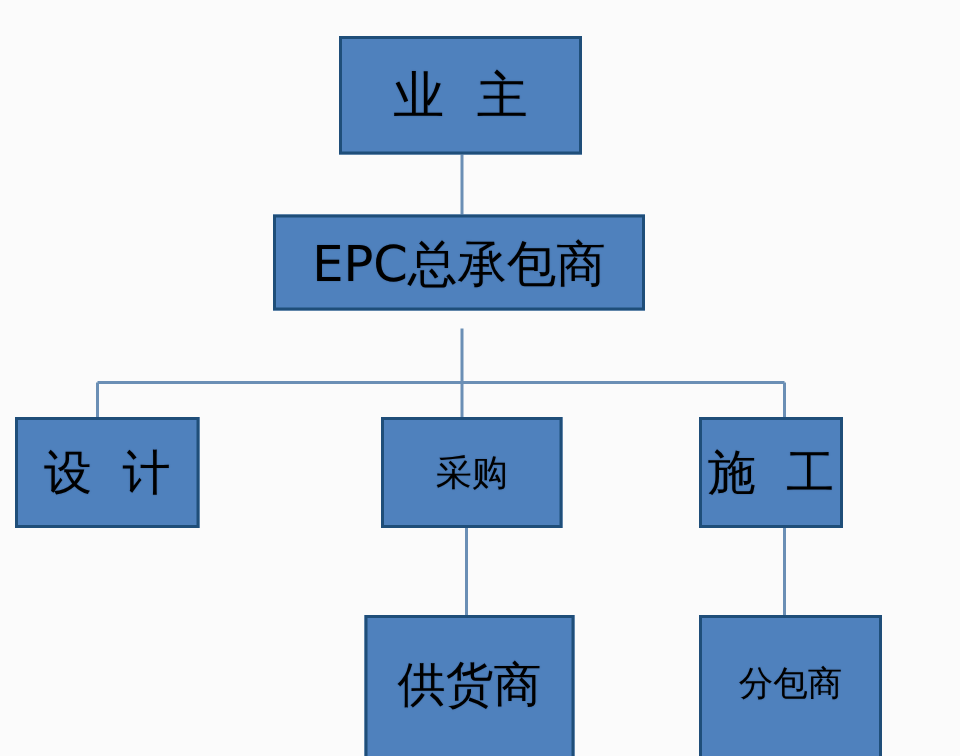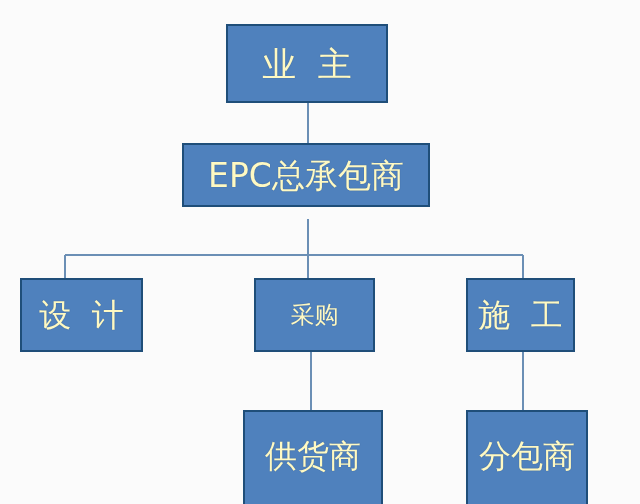--- a/index.html
+++ b/index.html
@@ -34,7 +34,7 @@
     z-index: 2;
   }
   .node-label {
-    color: #fef9c3;
+    color: #000000;
     font-weight: 400;
     line-height: 1;
     white-space: pre;

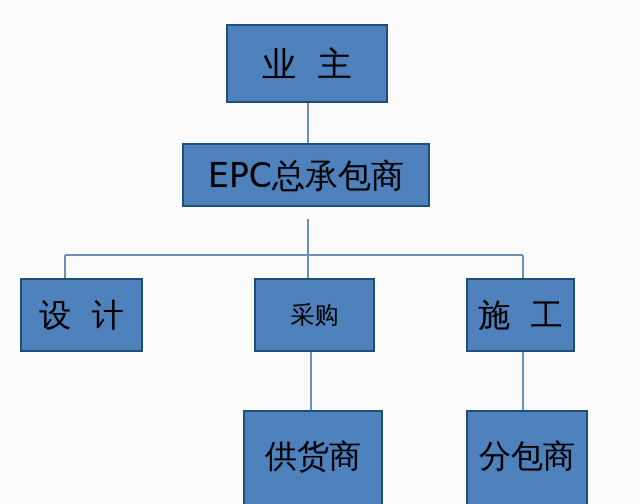--- a/index.html
+++ b/index.html
@@ -45,7 +45,7 @@
   
   #n-owner      { left: 226px; top: 24px;  width: 162px; height: 79px; }
   #n-epc        { left: 182px; top: 143px; width: 248px; height: 64px; }
-  #n-design     { left: 20px;   top: 278px; width: 123px; height: 74px; }
+  #n-design     { left: 10px;   top: 278px; width: 123px; height: 74px; }
   #n-procure    { left: 254px; top: 278px; width: 121px; height: 74px; }
   #n-construct  { left: 466px; top: 278px; width: 109px; height: 74px; }
   #n-supplier   { left: 243px; top: 410px; width: 140px; height: 100px; }

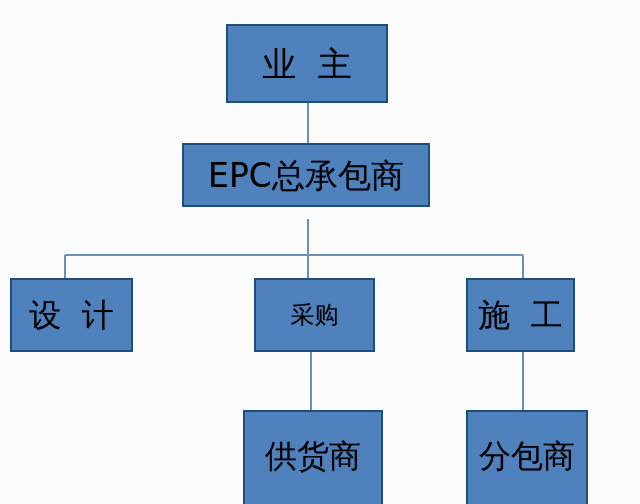--- a/index.html
+++ b/index.html
@@ -47,7 +47,7 @@
   #n-epc        { left: 182px; top: 143px; width: 248px; height: 64px; }
   #n-design     { left: 10px;   top: 278px; width: 123px; height: 74px; }
   #n-procure    { left: 254px; top: 278px; width: 121px; height: 74px; }
-  #n-construct  { left: 466px; top: 278px; width: 109px; height: 74px; }
+  #n-construct  { left: 466px; top: 278px; width: 96px; height: 74px; }
   #n-supplier   { left: 243px; top: 410px; width: 140px; height: 100px; }
   #n-subcontract{ left: 466px; top: 410px; width: 122px; height: 100px; }
 

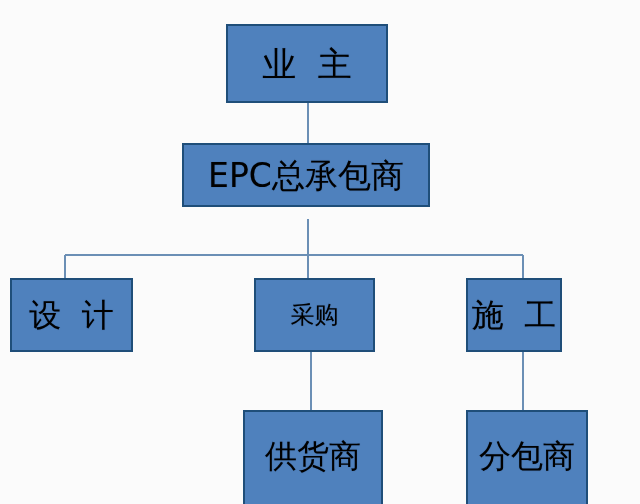--- a/index.html
+++ b/index.html
@@ -57,7 +57,7 @@
   #n-procure    .node-label { font-size: 24px; }
   #n-construct  .node-label { font-size: 32px; }
   #n-supplier   .node-label { font-size: 32px; margin-top: -8px; text-align: right; }
-  #n-subcontract.node .node-label { font-size: 32px; margin-top: -8px; }
+  #n-subcontract.node .node-label { font-size: 23px; margin-top: -8px; }
 </style>
 </head>
 <body>

